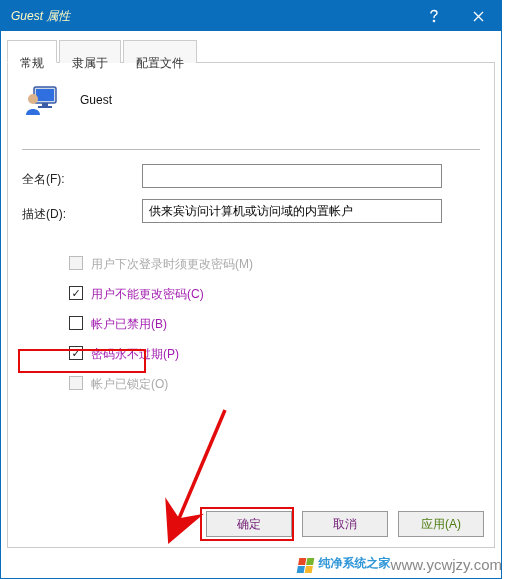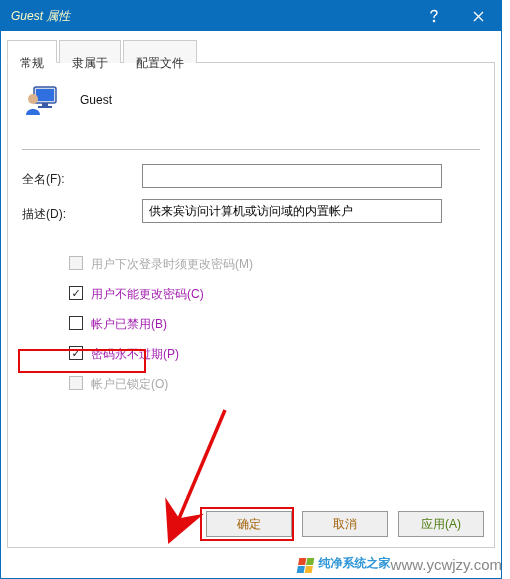--- a/index.html
+++ b/index.html
@@ -148,7 +148,7 @@
     background: #efefef;
     font-family: inherit;
     font-size: 12px;
-    color: #a16207;
+    color: #701a75;
     display: flex;
     align-items: center;
     justify-content: center;

